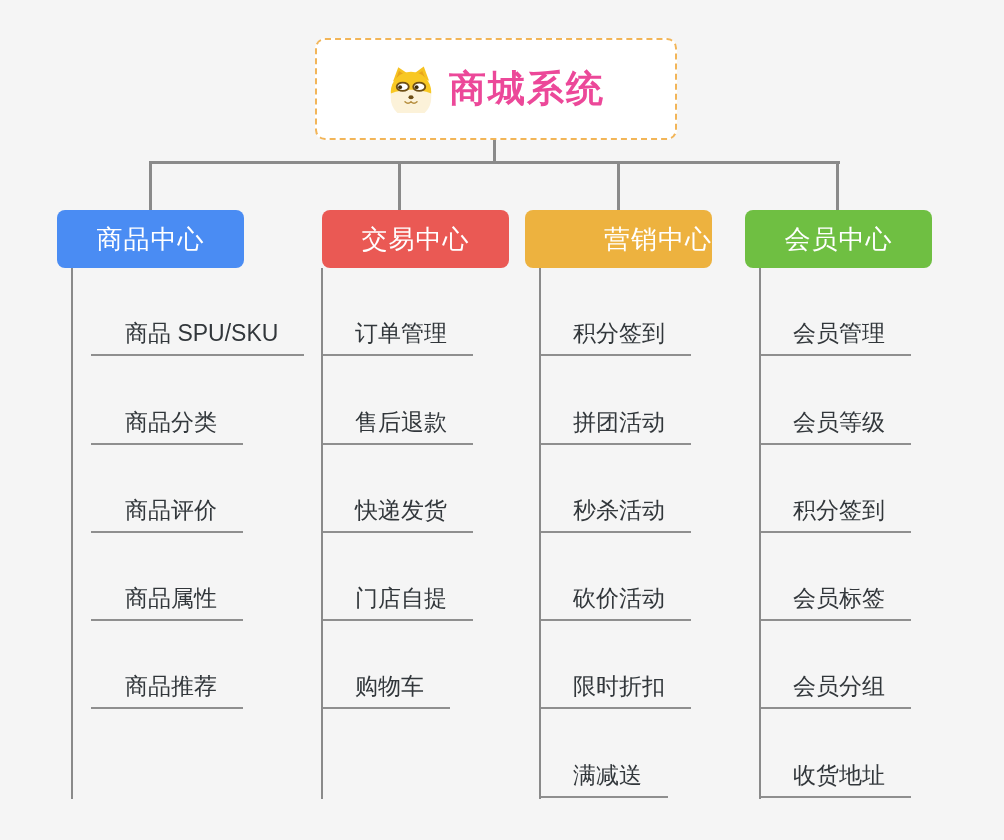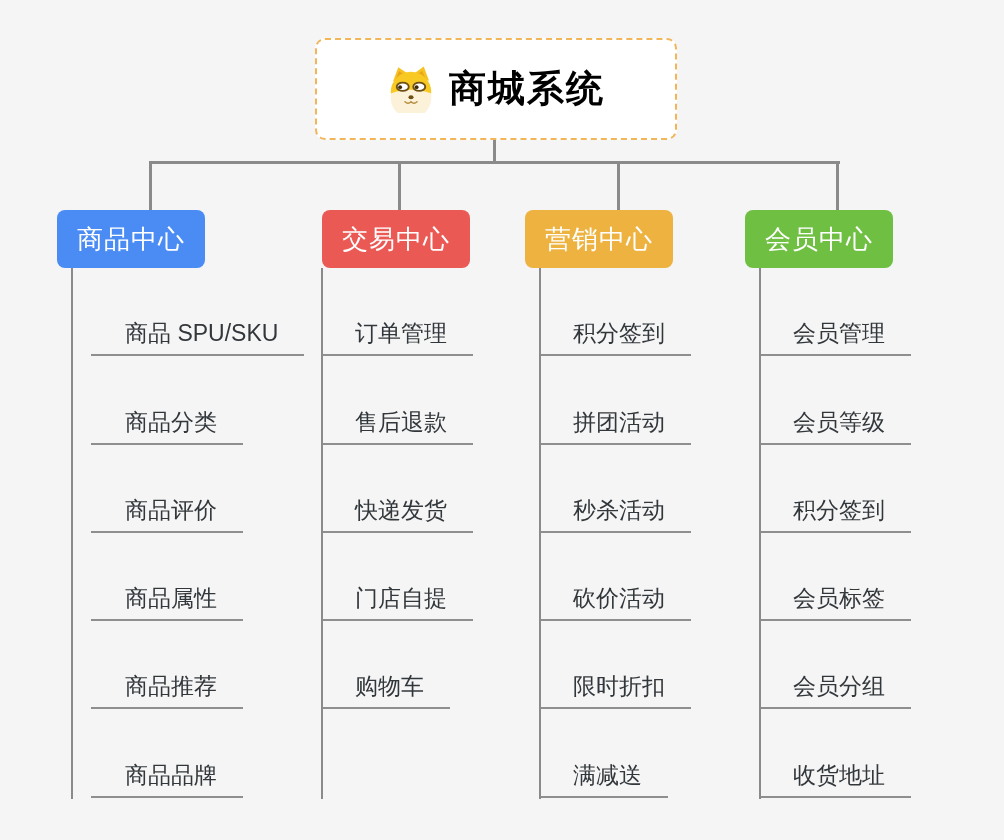--- a/index.html
+++ b/index.html
@@ -73,7 +73,7 @@
         <path d="M24 49 Q28 53 32 49 Q36 53 40 49" fill="none" stroke="#B58D3D" stroke-width="2" stroke-linecap="round"></path>
       </svg>
     </span>
-    <span class="root-label" style="color: #000000;">商城系统</span>
+    <span class="root-label" style="color: #ec4899;">商城系统</span>
   </div>
 
   <div class="branch branch-0" style="background-color: rgb(74, 140, 243);">

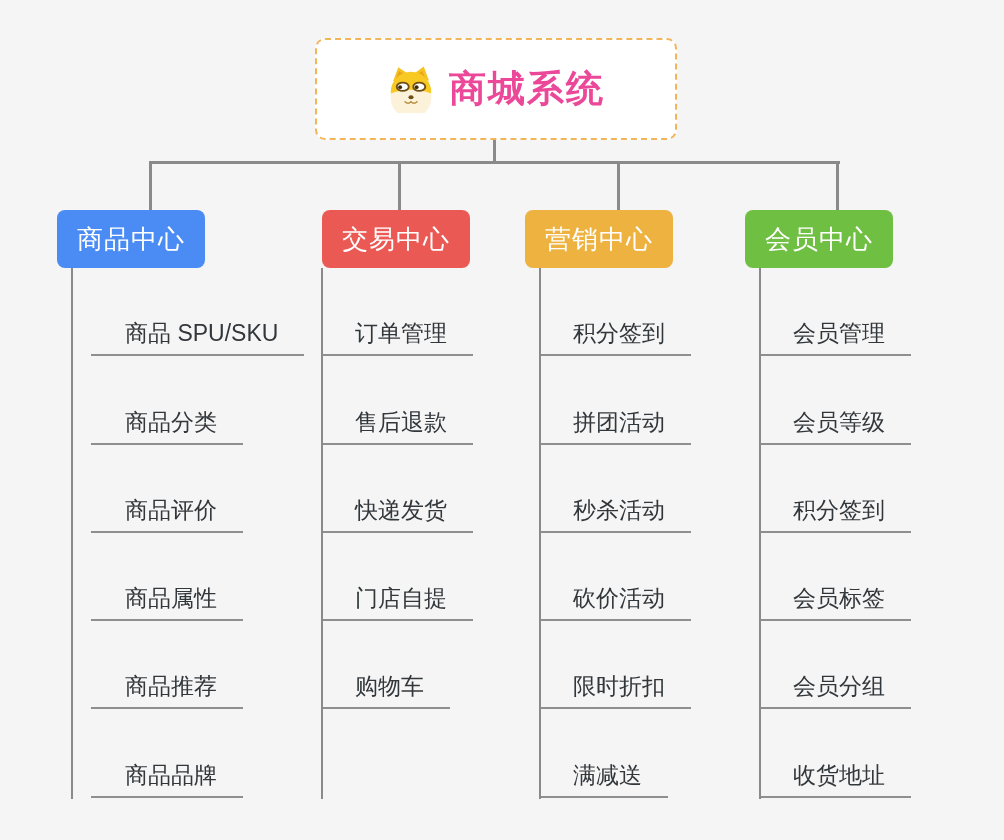--- a/index.html
+++ b/index.html
@@ -21,7 +21,7 @@
   .root-icon{width:48px;height:48px;display:inline-flex;}
 
   .branch{
-    position:absolute;top:210px;height:58px;width:148px;border-radius:8px;
+    position:absolute;top:210px;height:58px;width:187px;border-radius:8px;
     color:#ffffff;font-size:26px;letter-spacing:1px;
     display:flex;align-items:center;justify-content:center;cursor:pointer;
   }

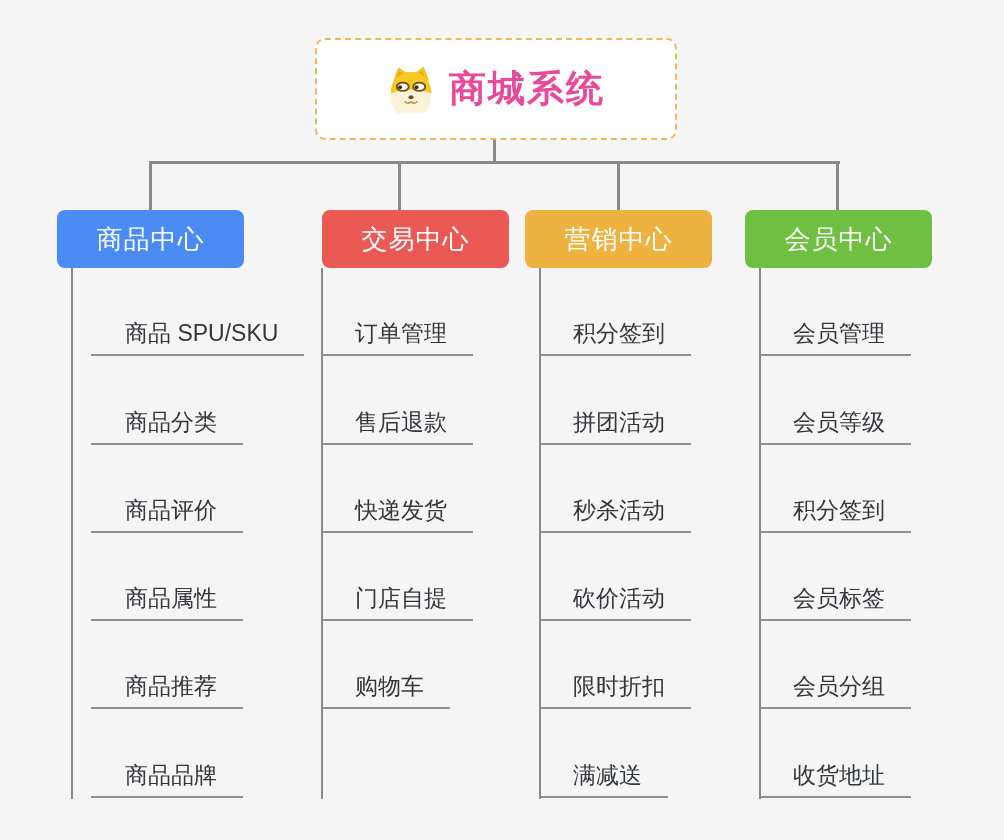--- a/index.html
+++ b/index.html
@@ -26,7 +26,7 @@
     display:flex;align-items:center;justify-content:center;cursor:pointer;
   }
   .branch-0{left:57px;}  .branch-1{left:322px;}
-  .branch-2{left:525px;} .branch-3{left:745px;}
+  .branch-2{left:525px;justify-content:flex-end;} .branch-3{left:745px;}
 
   .column{position:absolute;top:268px;width:250px;}
   .col-0{left:71px;padding-left:20px;} .col-1{left:321px;} .col-2{left:539px;} .col-3{left:759px;}

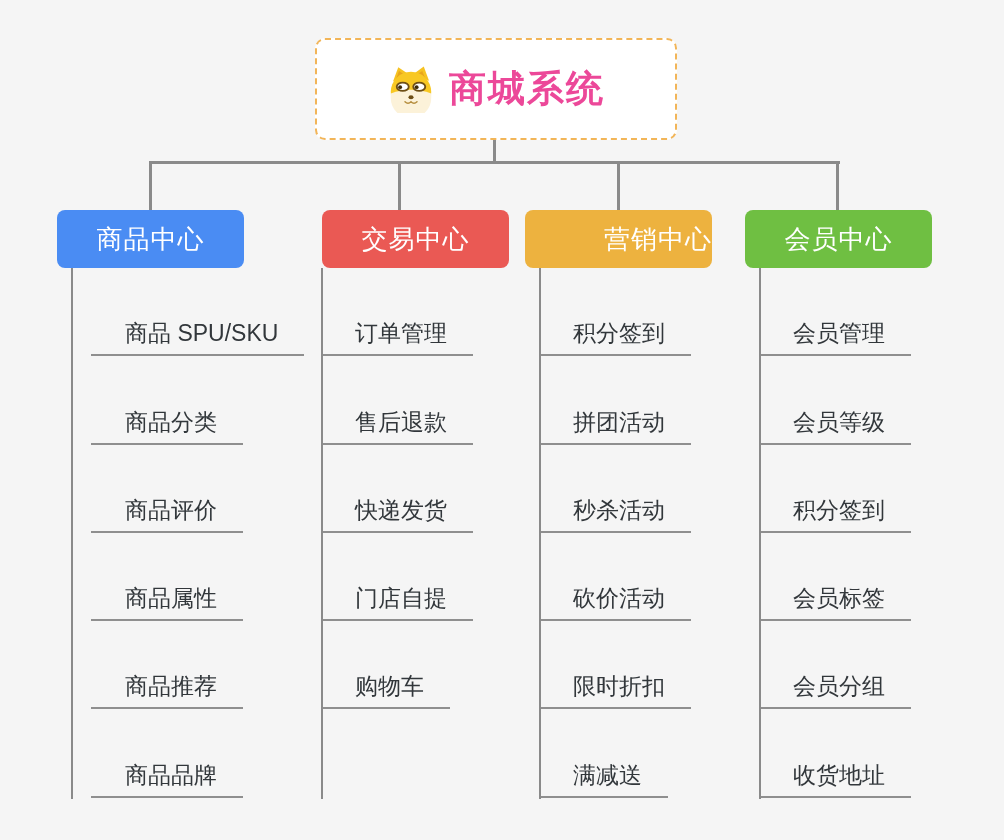--- a/index.html
+++ b/index.html
@@ -106,9 +106,6 @@
     <div class="child-row">
         <span class="child-label">商品推荐</span>
       </div>
-    <div class="child-row">
-        <span class="child-label">商品品牌</span>
-      </div>
   </div>
 
   <div class="column col-1">

